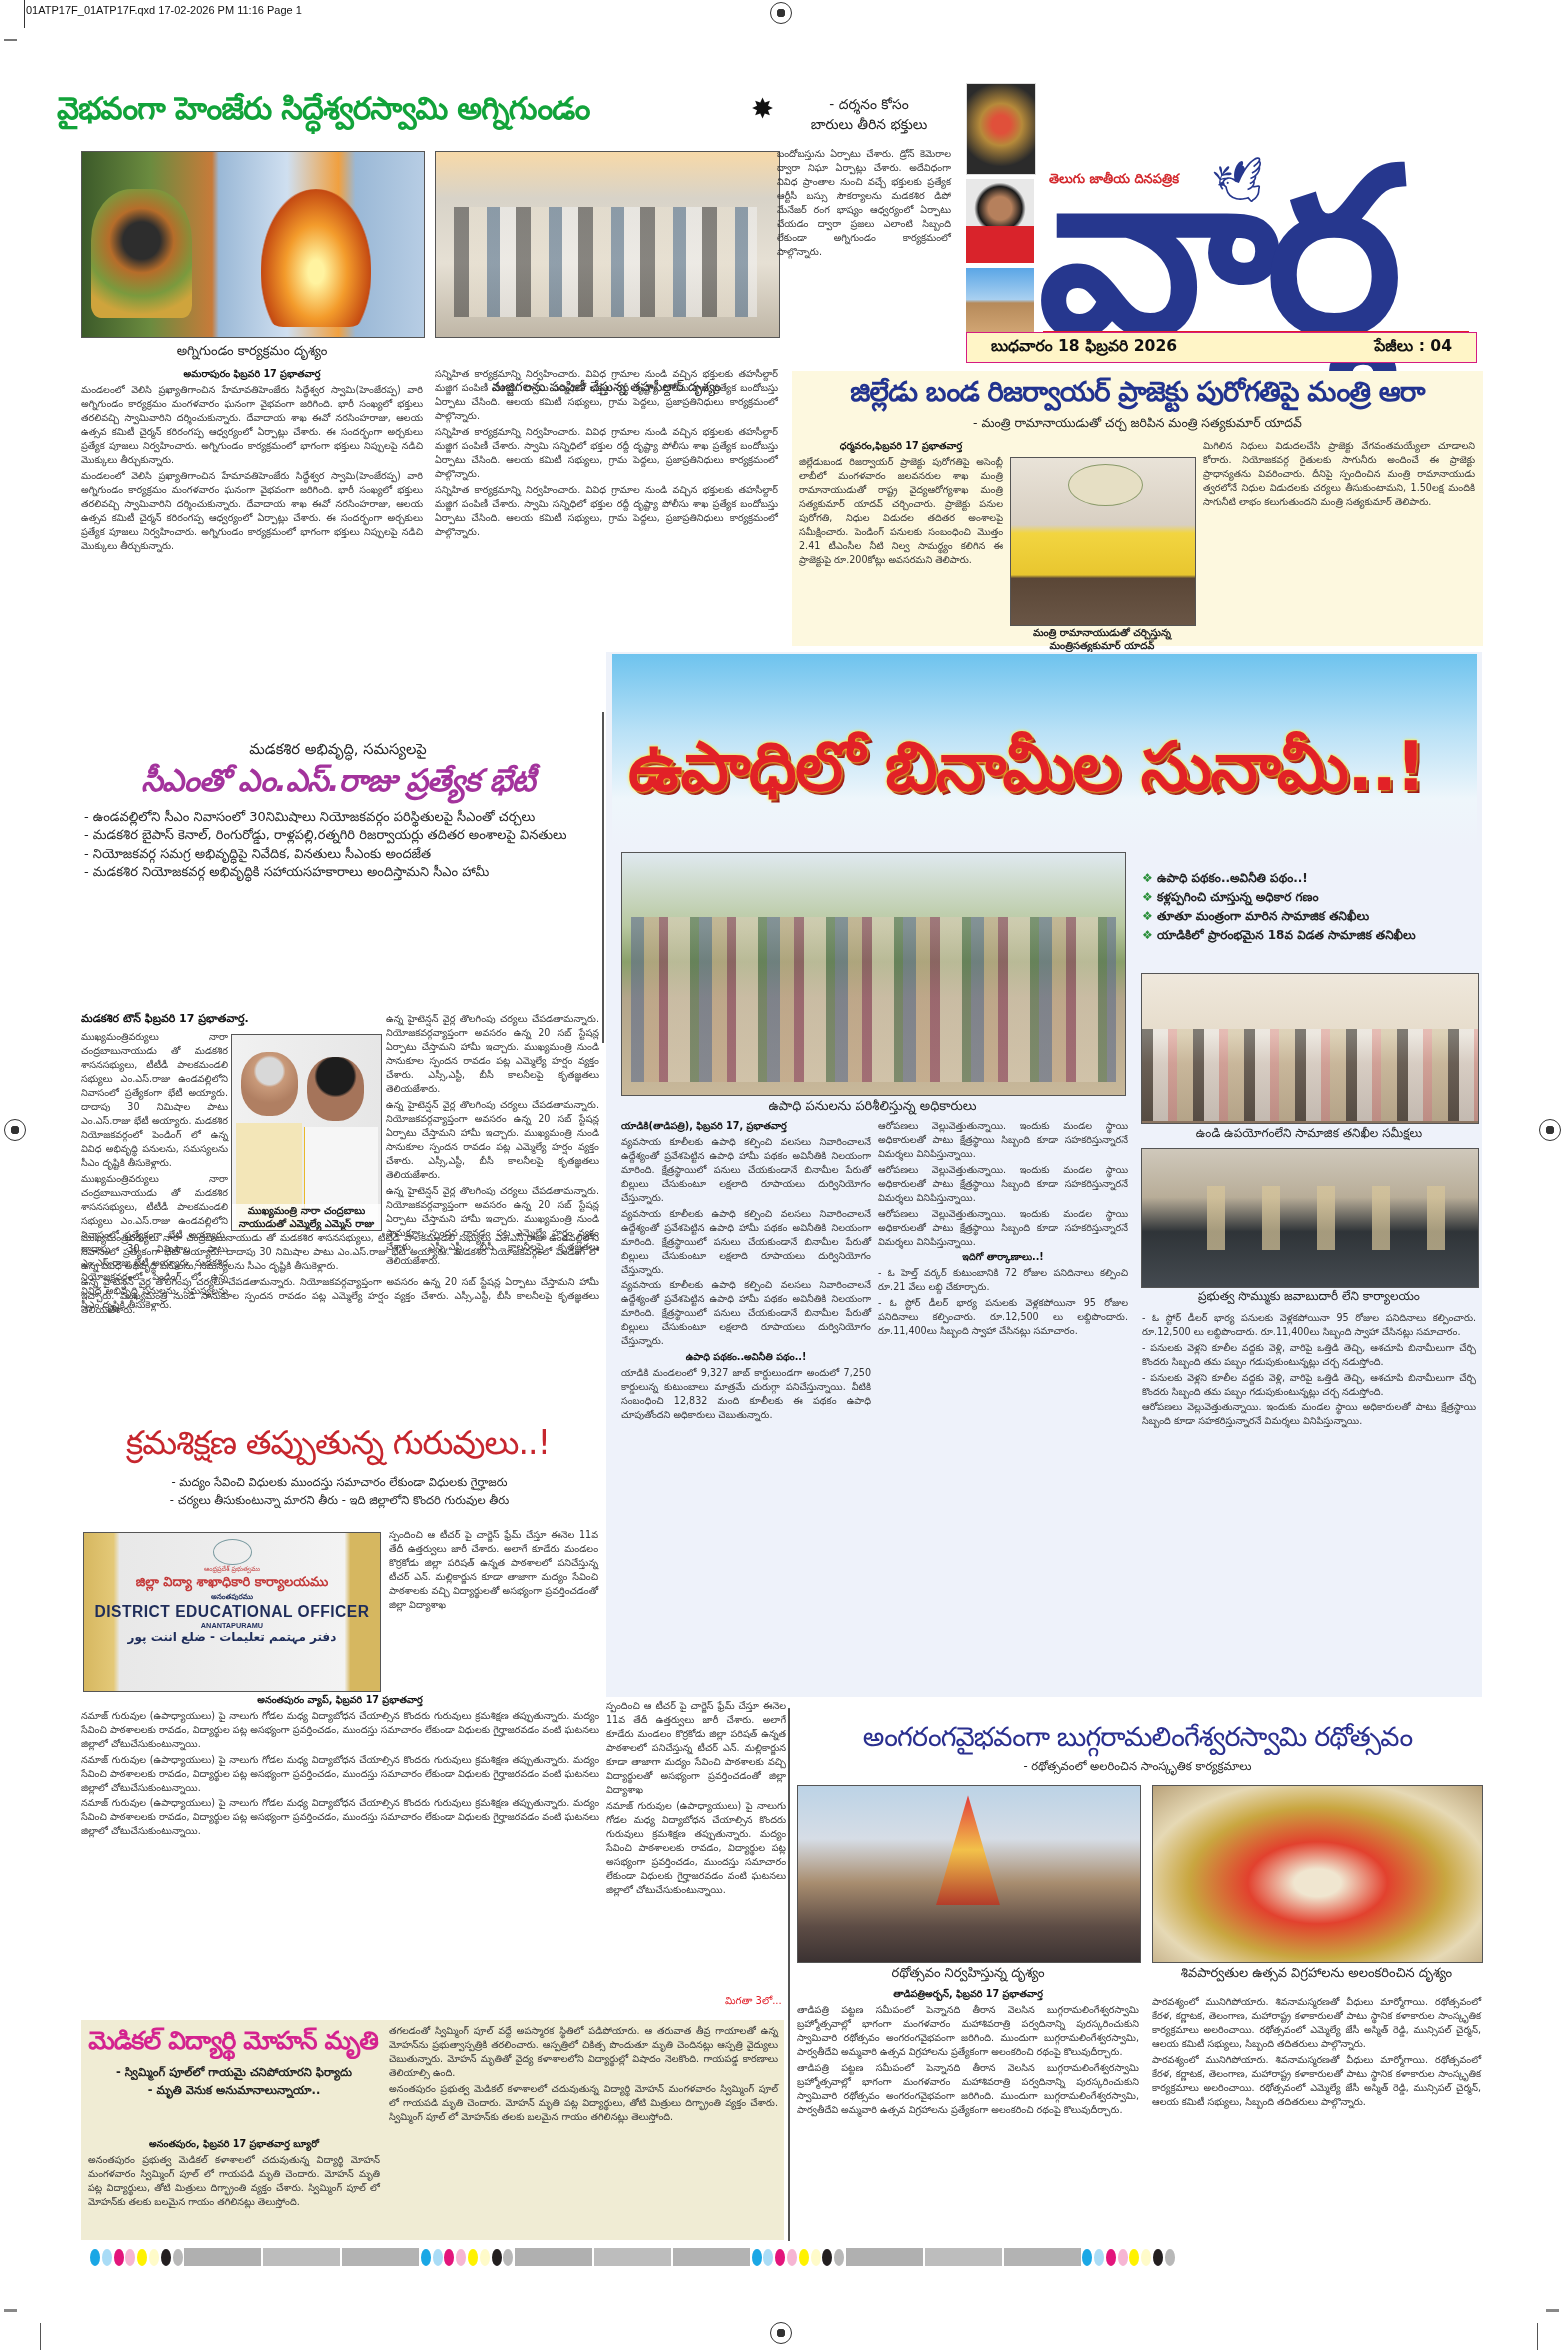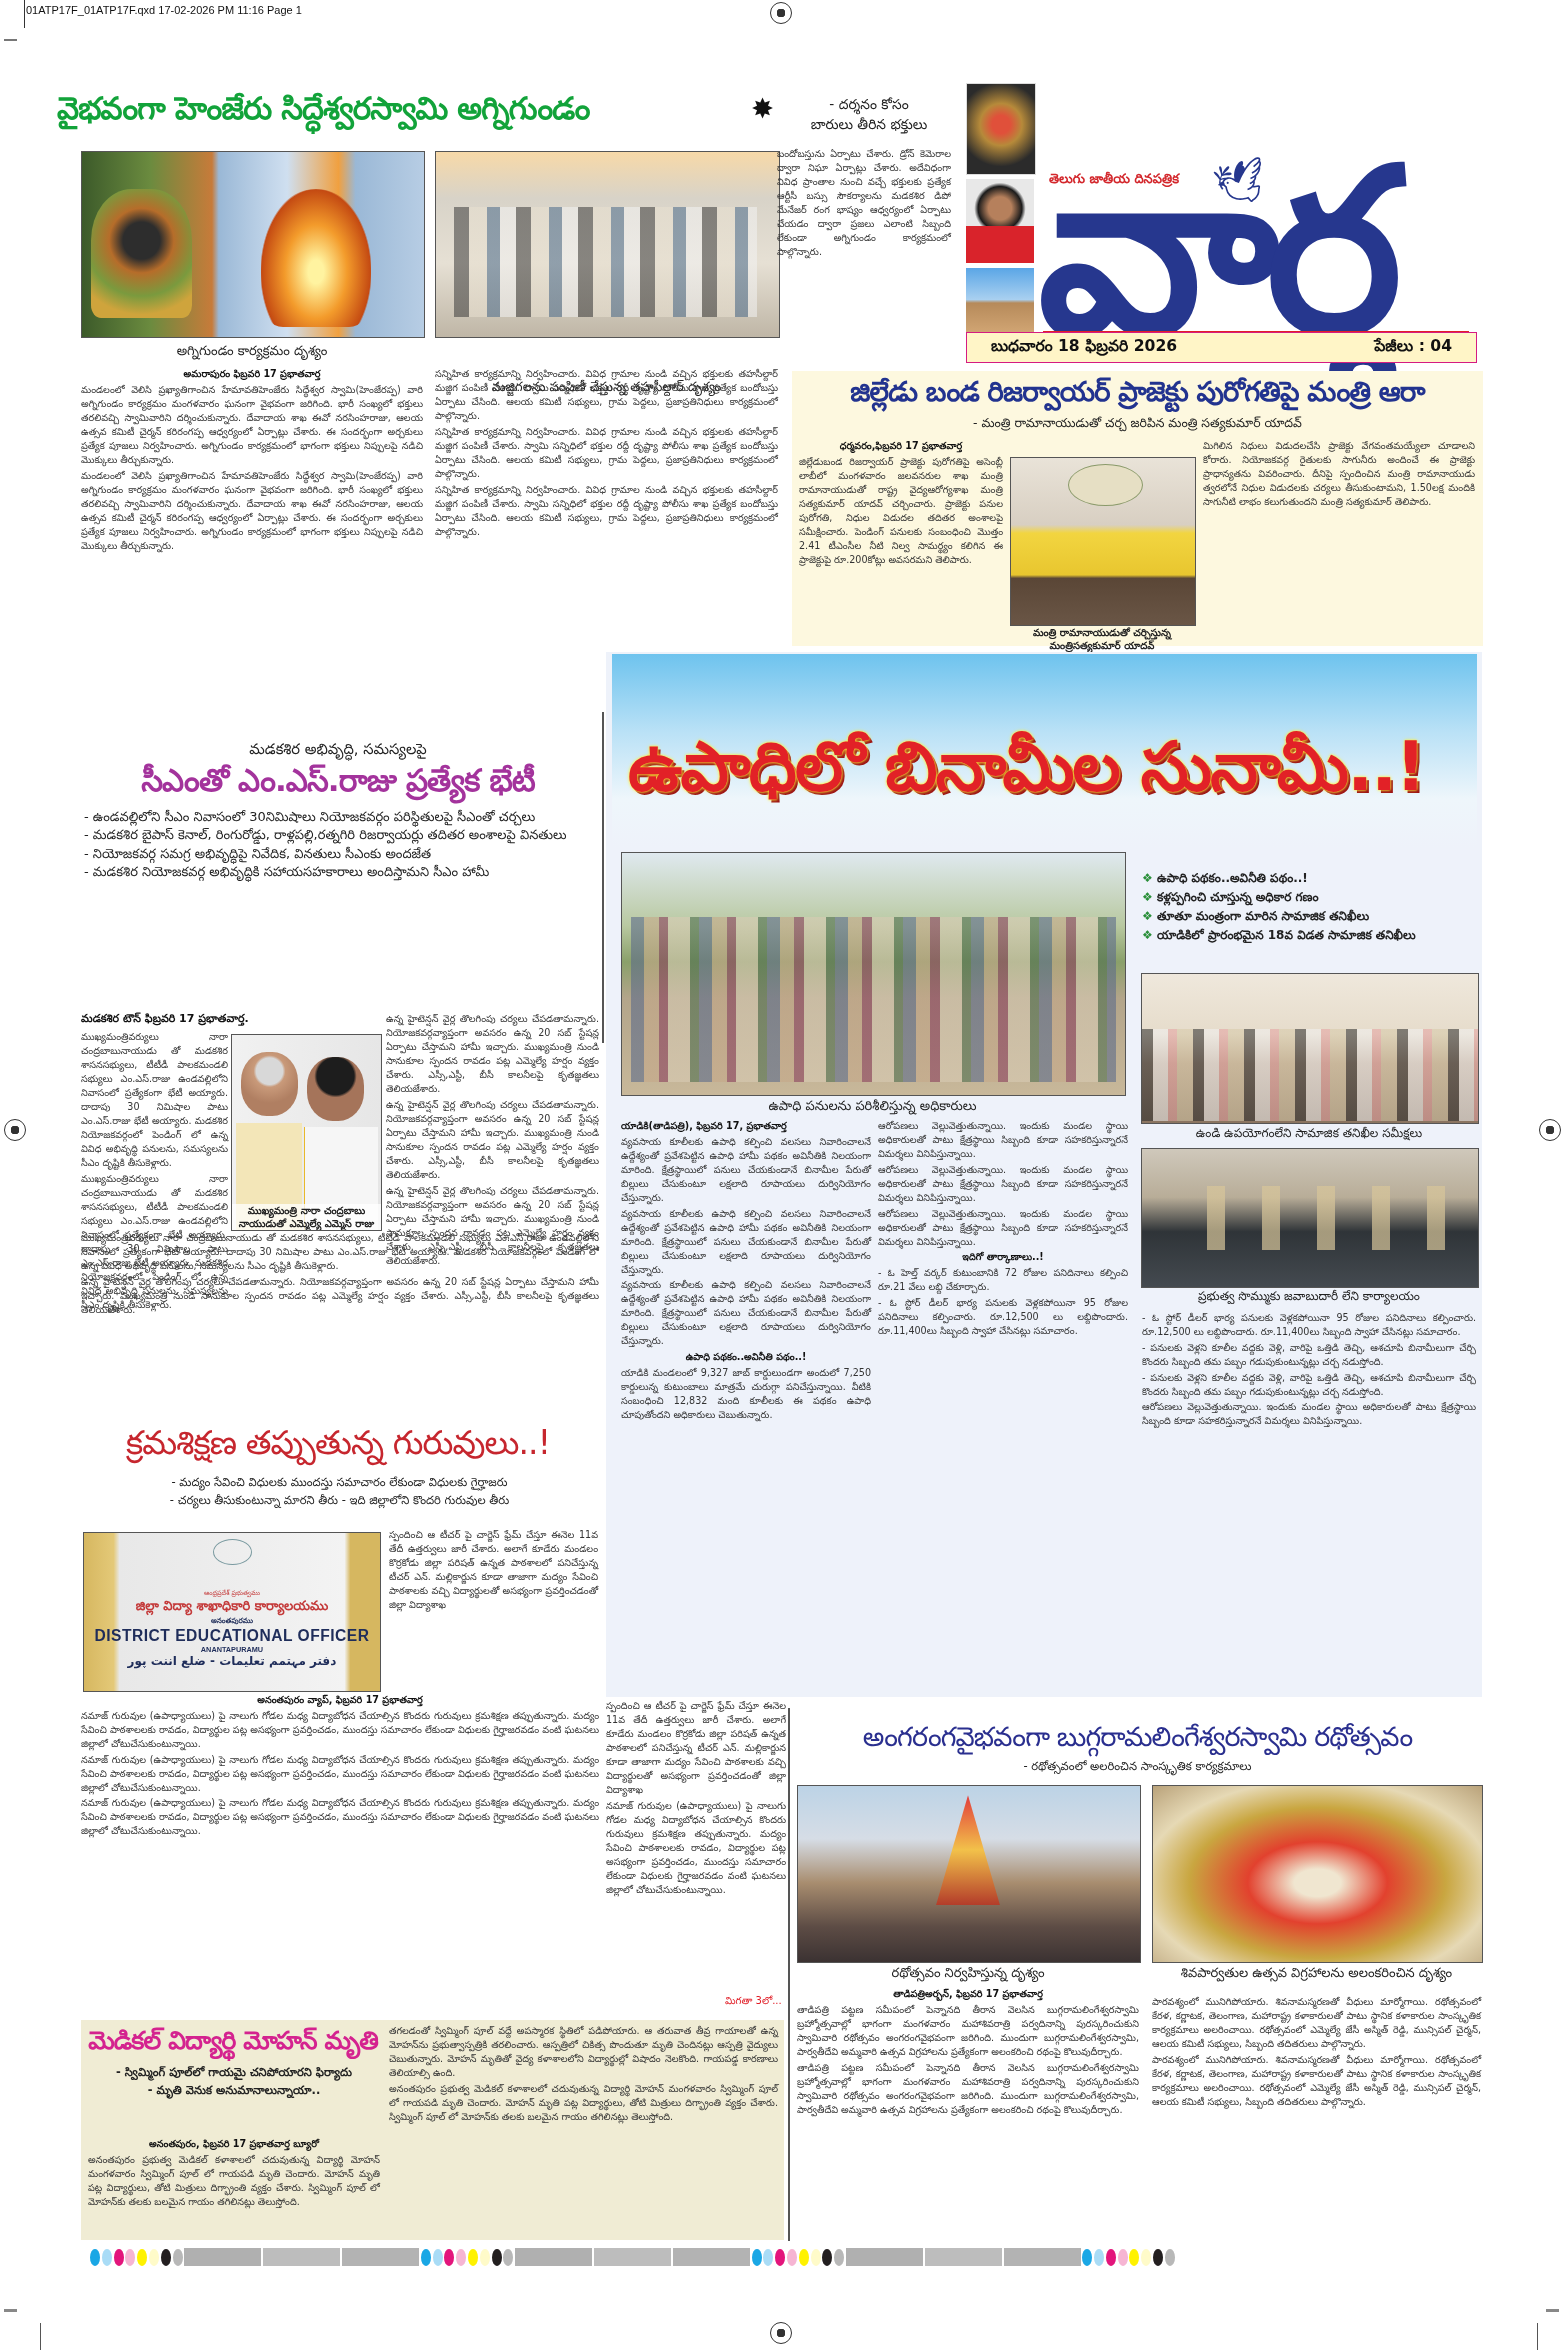--- a/index.html
+++ b/index.html
@@ -103,7 +103,7 @@
 </div>
 
 <div class="abs" style="left:81px;top:740px;width:514px;text-align:center;font-size:14.7px;">మడకశిర అభివృద్ధి, సమస్యలపై</div>
-<div class="abs h-purple" style="left:81px;top:762px;width:514px;text-align:center;font-size:31px;letter-spacing:-0.9px;">సీఎంతో ఎం.ఎస్.రాజు ప్రత్యేక భేటీ</div>
+<div class="abs h-purple" style="left:81px;top:762px;width:514px;text-align:center;font-size:31px;letter-spacing:-0.9px;font-style:italic;">సీఎంతో ఎం.ఎస్.రాజు ప్రత్యేక భేటీ</div>
 <div class="abs bul" style="left:84px;top:808px;width:514px;font-size:13px;line-height:18.4px;">
   <div>- ఉండవల్లిలోని సీఎం నివాసంలో 30నిమిషాలు నియోజకవర్గం పరిస్థితులపై సీఎంతో చర్చలు</div>
   <div>- మడకశిర బైపాస్ కెనాల్, రింగురోడ్డు, రాళ్లపల్లి,రత్నగిరి రిజర్వాయర్లు తదితర అంశాలపై వినతులు</div>

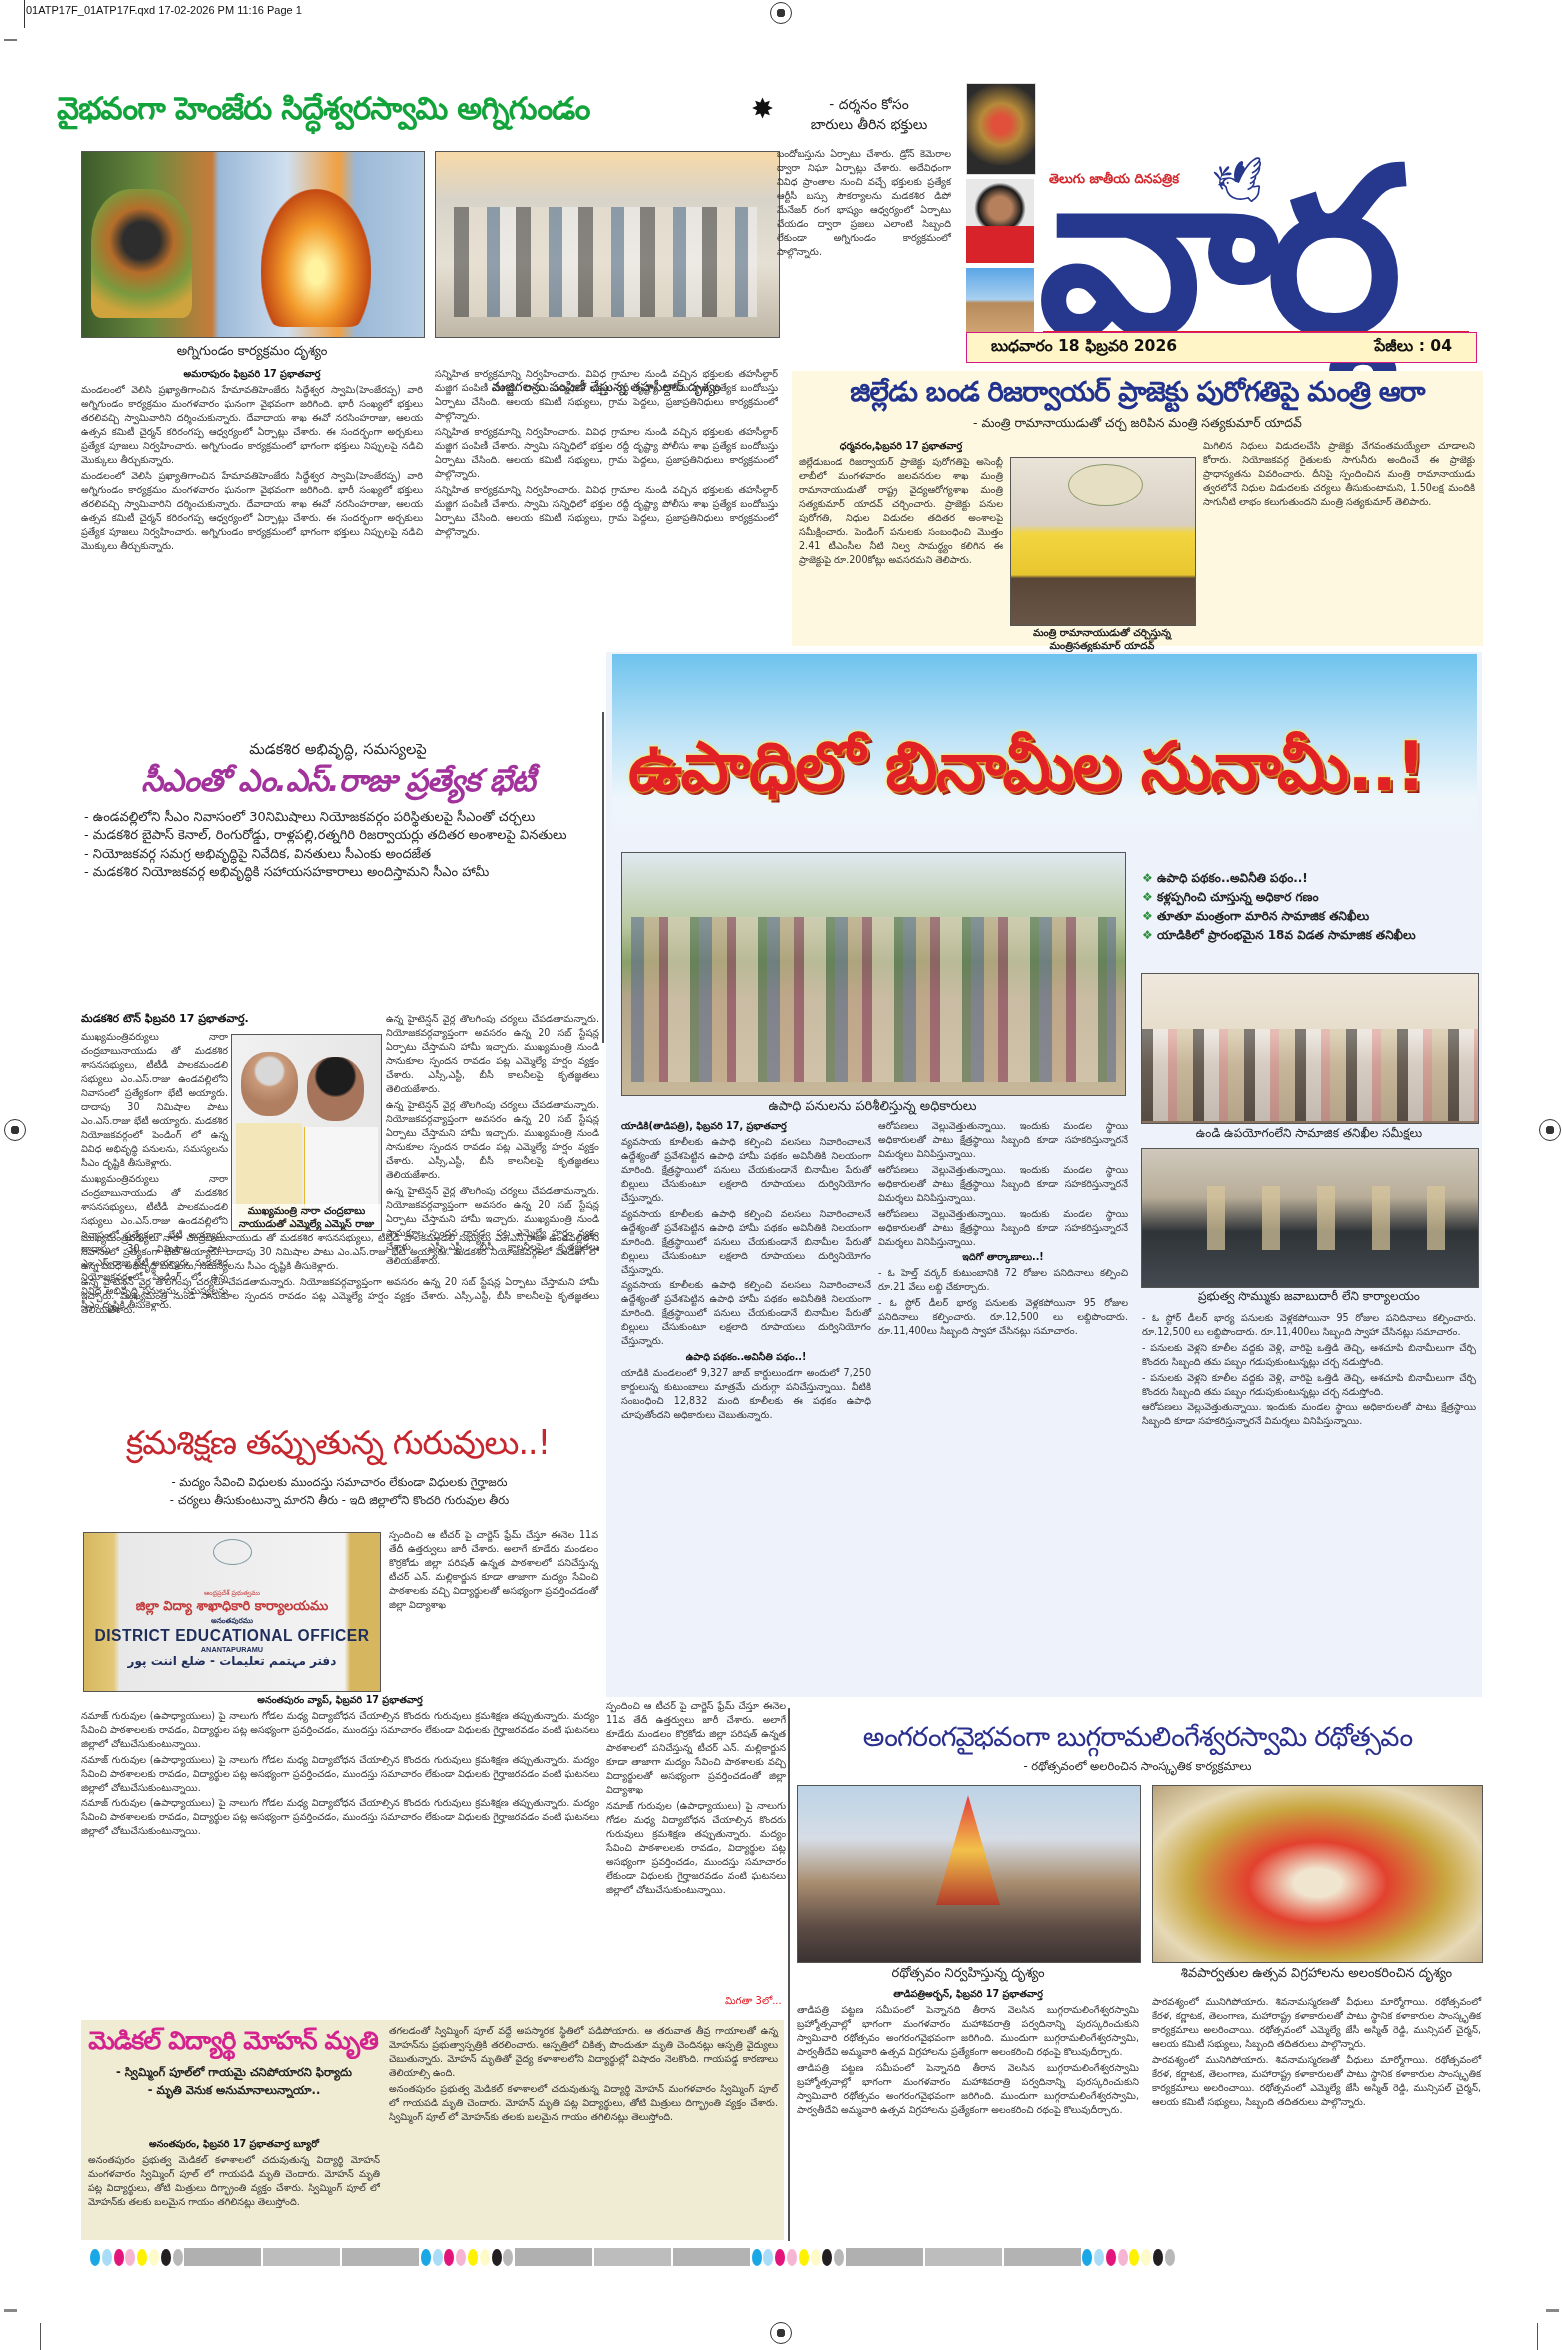--- a/index.html
+++ b/index.html
@@ -184,7 +184,7 @@
 <div class="abs photo" style="left:83px;top:1532px;width:296px;height:158px;background:linear-gradient(90deg,#d6b760 0%,#e4c978 10%,#e8e8e8 12%,#f3f3f3 88%,#d6b760 90%);">
   <div style="position:absolute;left:0;top:0;width:100%;height:100%;text-align:center;">
     <div style="margin:5.5px auto 0;width:37px;height:24px;border:1.8px solid #7a9aa0;border-radius:50%;"></div>
-    <div style="font-size:6.4px;color:#c43a3a;margin-top:24px;">ఆంధ్రప్రదేశ్ ప్రభుత్వము</div>
+    <div style="font-size:6.4px;color:#c43a3a;">ఆంధ్రప్రదేశ్ ప్రభుత్వము</div>
     <div style="font-size:13px;color:#c43a3a;font-weight:bold;">జిల్లా విద్యా శాఖాధికారి కార్యాలయము</div>
     <div style="font-size:7.3px;color:#1f2d5a;font-weight:bold;">అనంతపురము</div>
     <div style="font-family:'Liberation Sans',sans-serif;font-size:15.6px;color:#1f2d5a;font-weight:bold;letter-spacing:0.5px;">DISTRICT EDUCATIONAL OFFICER</div>

